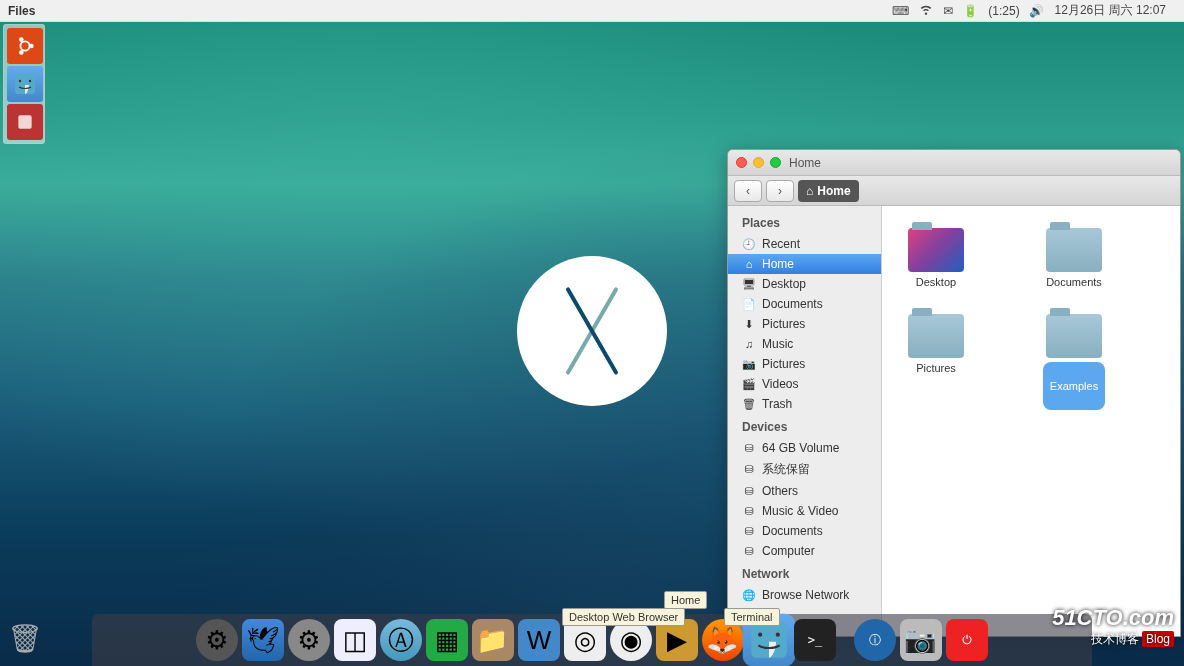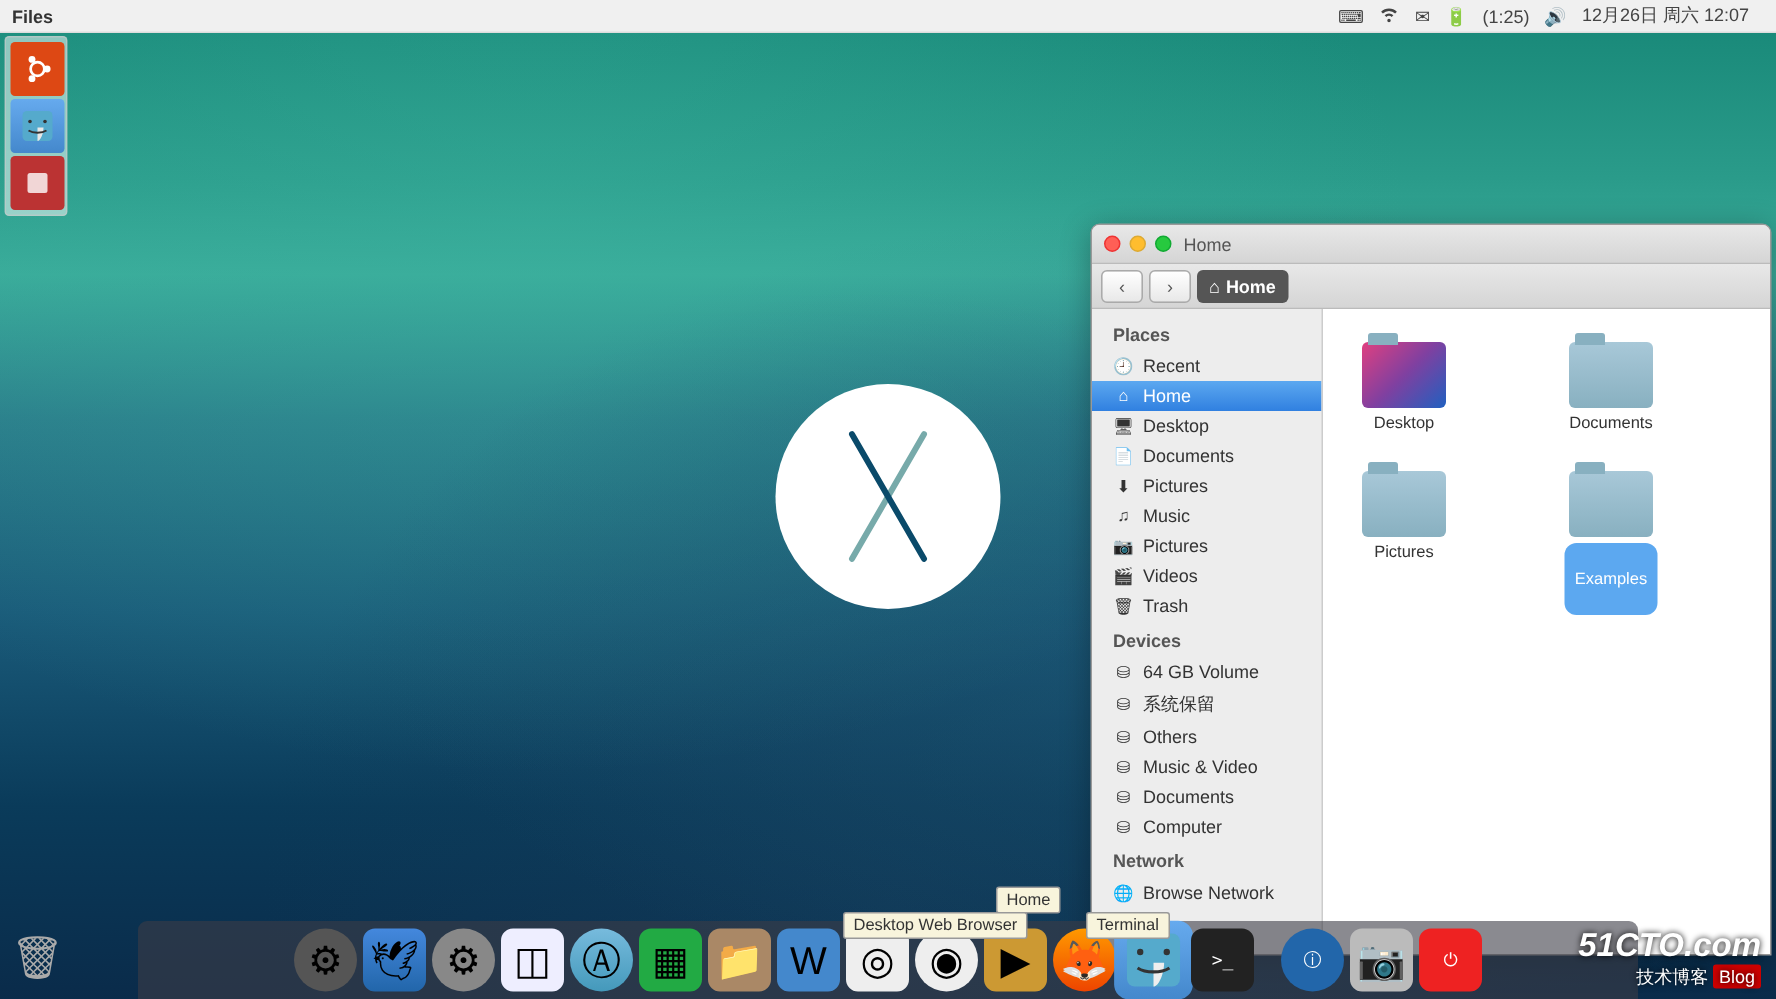--- a/index.html
+++ b/index.html
@@ -45,7 +45,7 @@
 .tooltip{position:absolute;background:#f8f4dc;border:1px solid #999;padding:2px 6px;font-size:11px;color:#333;border-radius:2px;z-index:50}
 .dock{position:absolute;bottom:0;left:50%;transform:translateX(-50%);height:52px;width:1000px;background:rgba(60,60,70,0.6);border-radius:6px 6px 0 0;display:flex;align-items:center;justify-content:center;gap:4px;padding:0 10px}
 .dock-item{width:42px;height:42px;border-radius:8px;display:flex;align-items:center;justify-content:center;cursor:pointer;font-size:26px;position:relative}
-.watermark{position:absolute;right:10px;bottom:6px;color:#fff;text-shadow:0 0 4px #000;text-align:right}
+.watermark{position:absolute;right:10px;bottom:18px;color:#fff;text-shadow:0 0 4px #000;text-align:right}
 .watermark .b{font-size:22px;font-weight:bold;font-style:italic}
 .watermark .s{font-size:11px}
 svg.ico{width:14px;height:14px;fill:currentColor}

